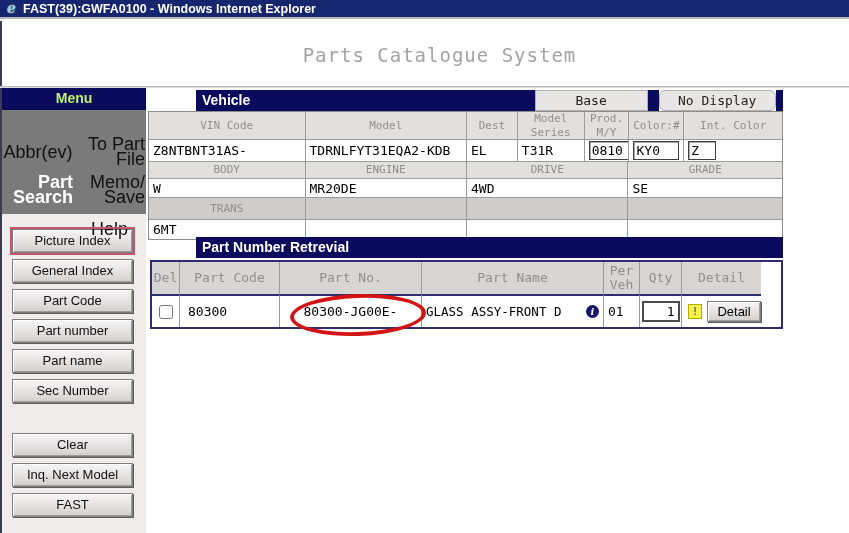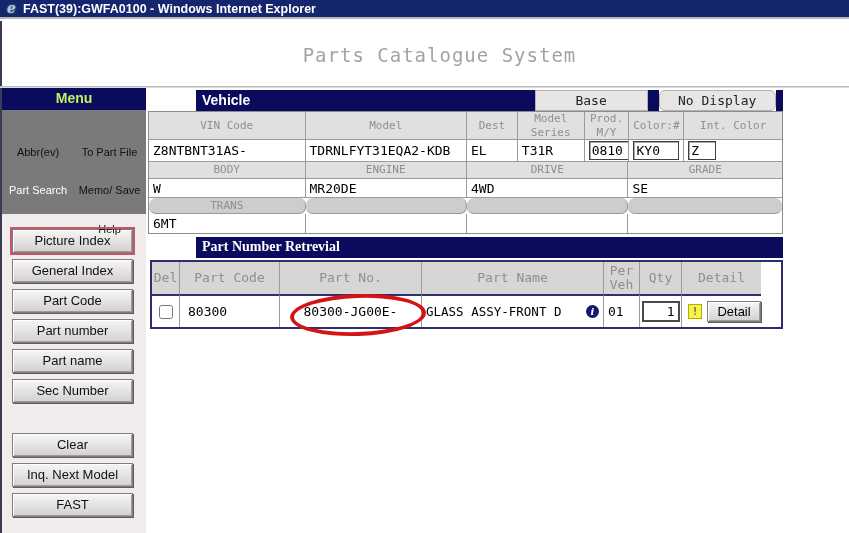--- a/index.html
+++ b/index.html
@@ -32,7 +32,7 @@
     font-size:14px; text-align:center; line-height:21px; }
   .menu-grid { display:grid; grid-template-columns:70px 71px; grid-template-rows:37px 38px 25px;
     gap:1px; background:#7a7a7a; border:1px solid #7a7a7a; }
-  .menu-cell { background:#f0eded; color:#111; font-size:11px; line-height:15px;
+  .menu-cell { background:#f0eded; color:#111; font-size:18px; line-height:15px;
     display:flex; align-items:center; justify-content:center; text-align:right; cursor:pointer;margin-top:41px; }
   .menu-cell.active { background:#14532d; color:#fff; }
 

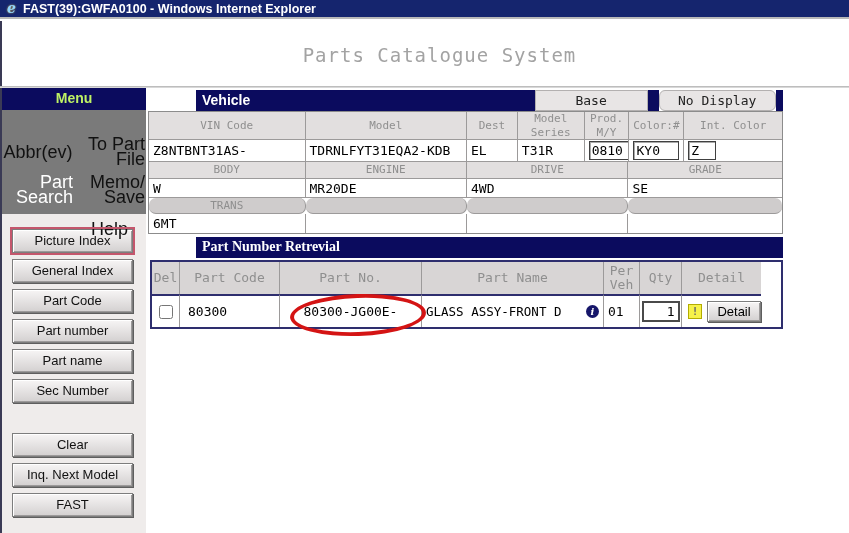--- a/index.html
+++ b/index.html
@@ -34,7 +34,7 @@
     gap:1px; background:#7a7a7a; border:1px solid #7a7a7a; }
   .menu-cell { background:#f0eded; color:#111; font-size:18px; line-height:15px;
     display:flex; align-items:center; justify-content:center; text-align:right; cursor:pointer;margin-top:41px; }
-  .menu-cell.active { background:#14532d; color:#fff; }
+  .menu-cell.active { background:#14532d; color:#fff;font-weight:bold; }
 
   .btn-stack { padding:15px 0 0 10px; }
   .push-btn { display:block; width:121px; height:24px; margin-bottom:6px;

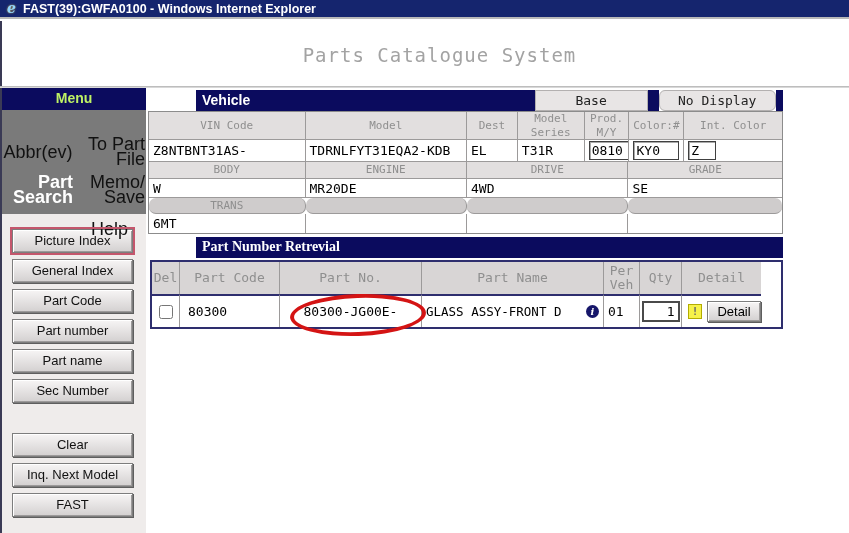--- a/index.html
+++ b/index.html
@@ -72,7 +72,7 @@
     padding-left:4px; font-family:"DejaVu Sans Mono","Liberation Sans",sans-serif;
     border-bottom:1px solid #9c9a9a; }
   .r1h { height:28px; } .r1v { height:22px; } .r2h { height:17px; } .r2v { height:19px; }
-  .r3h { height:16px;border-radius:7px; } .r3v { height:19px; }
+  .r3h { height:22px; } .r3v { height:19px; }
   .vrow:last-child .vcell { border-bottom:none; }
   .c1{width:157px}.c2{width:162px}.c3{width:51px}.c4{width:67px}.c5{width:45px}.c6{width:55px}.c7{width:98px}
   .b1{width:157px}.b2{width:162px}.b3{width:162px}.b4{width:154px}

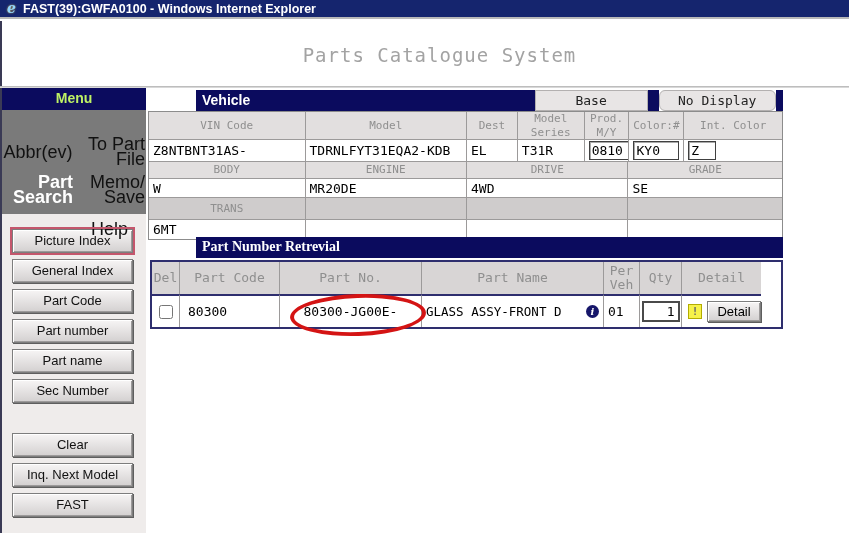--- a/index.html
+++ b/index.html
@@ -82,7 +82,7 @@
 
   
   .part-band { top:237px; }
-  .part-band .band-title { width:675px;font-family:Liberation Serif, serif; }
+  .part-band .band-title { width:675px; }
   .part-table { position:absolute; left:150px; top:260px; width:633px;
     border:2px solid #2e2e6e; background:#fff; }
   .prow { display:flex; }

